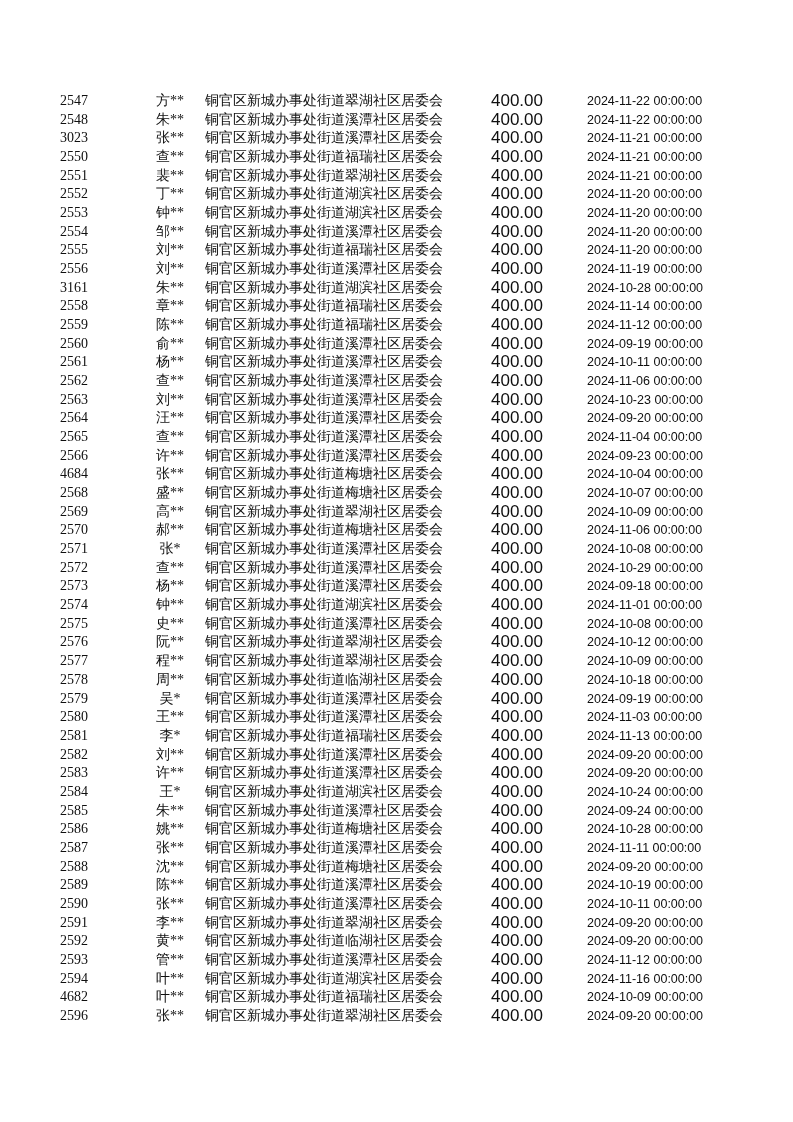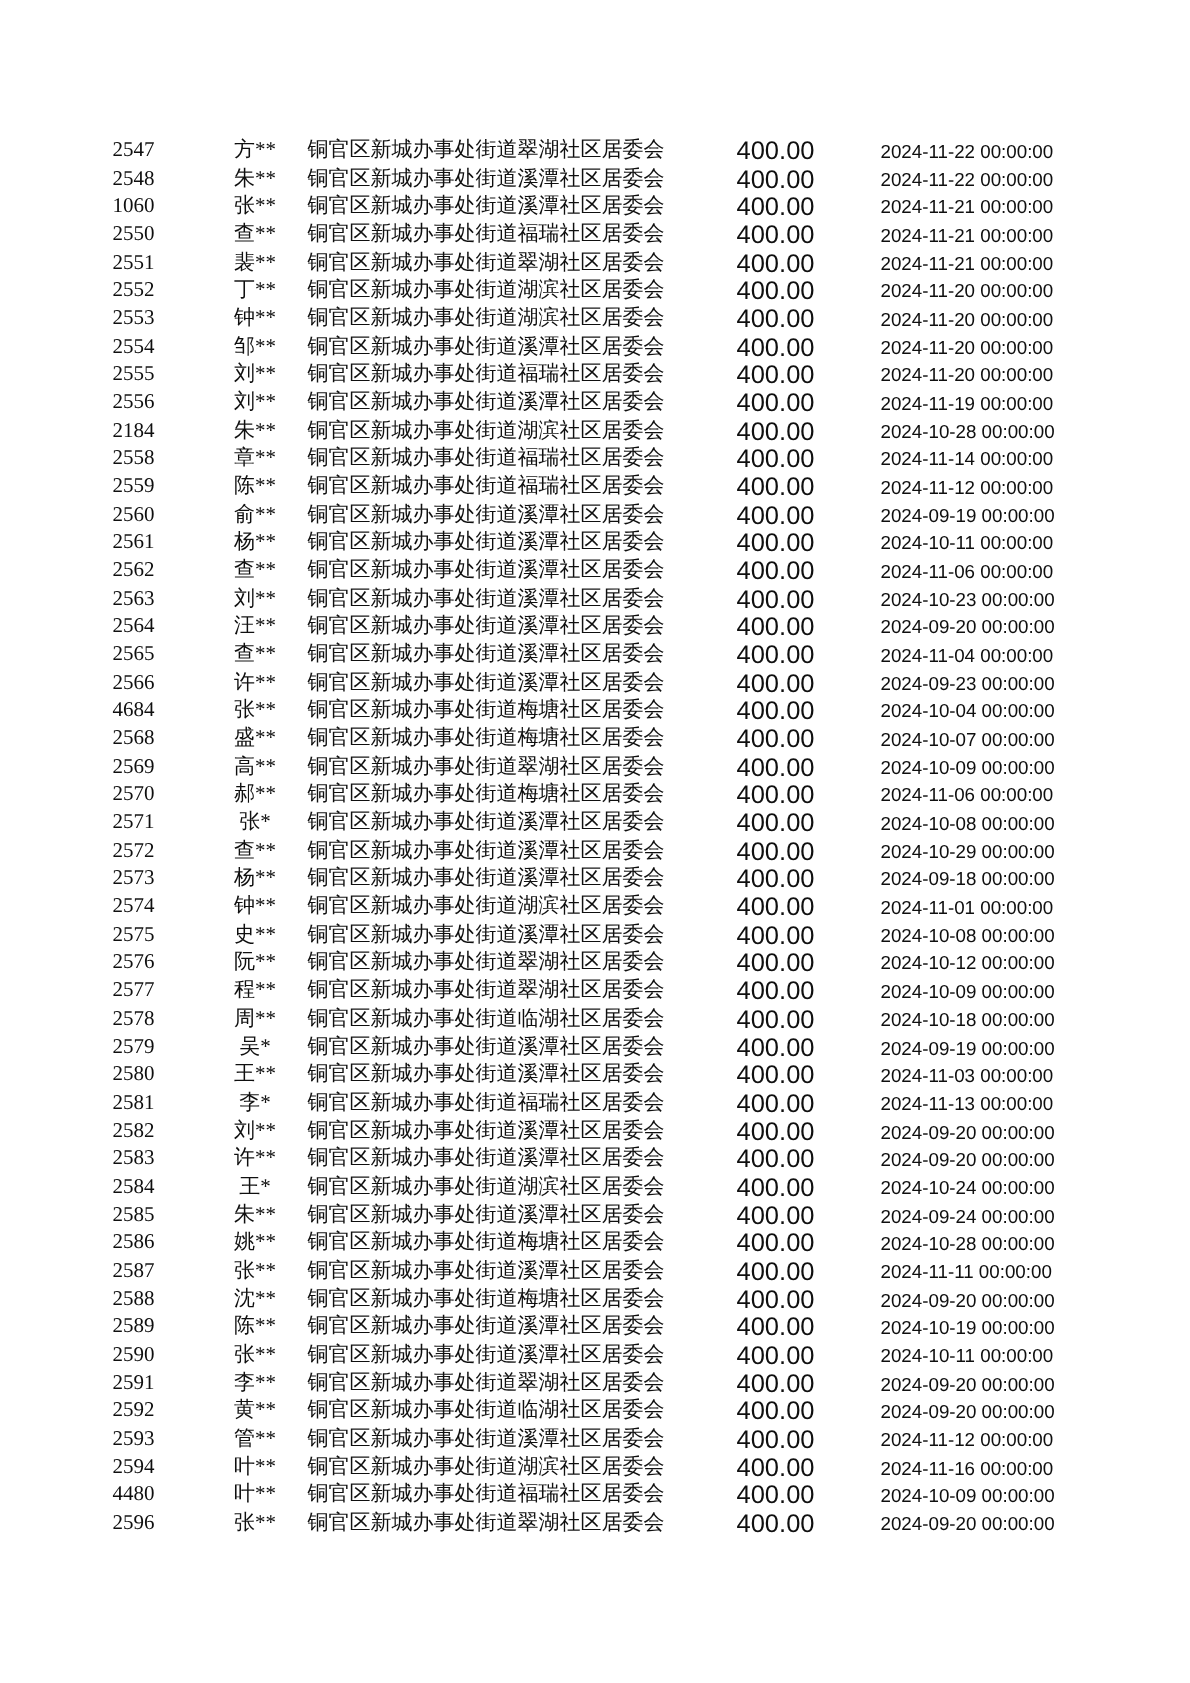--- a/index.html
+++ b/index.html
@@ -36,7 +36,7 @@
   .cell-seq {
     left: 60px;
     width: 58px;
-    text-align: center;
+    text-align: left;
     font-family: "Liberation Serif", "DejaVu Serif", serif;
     font-size: 14px;
   }

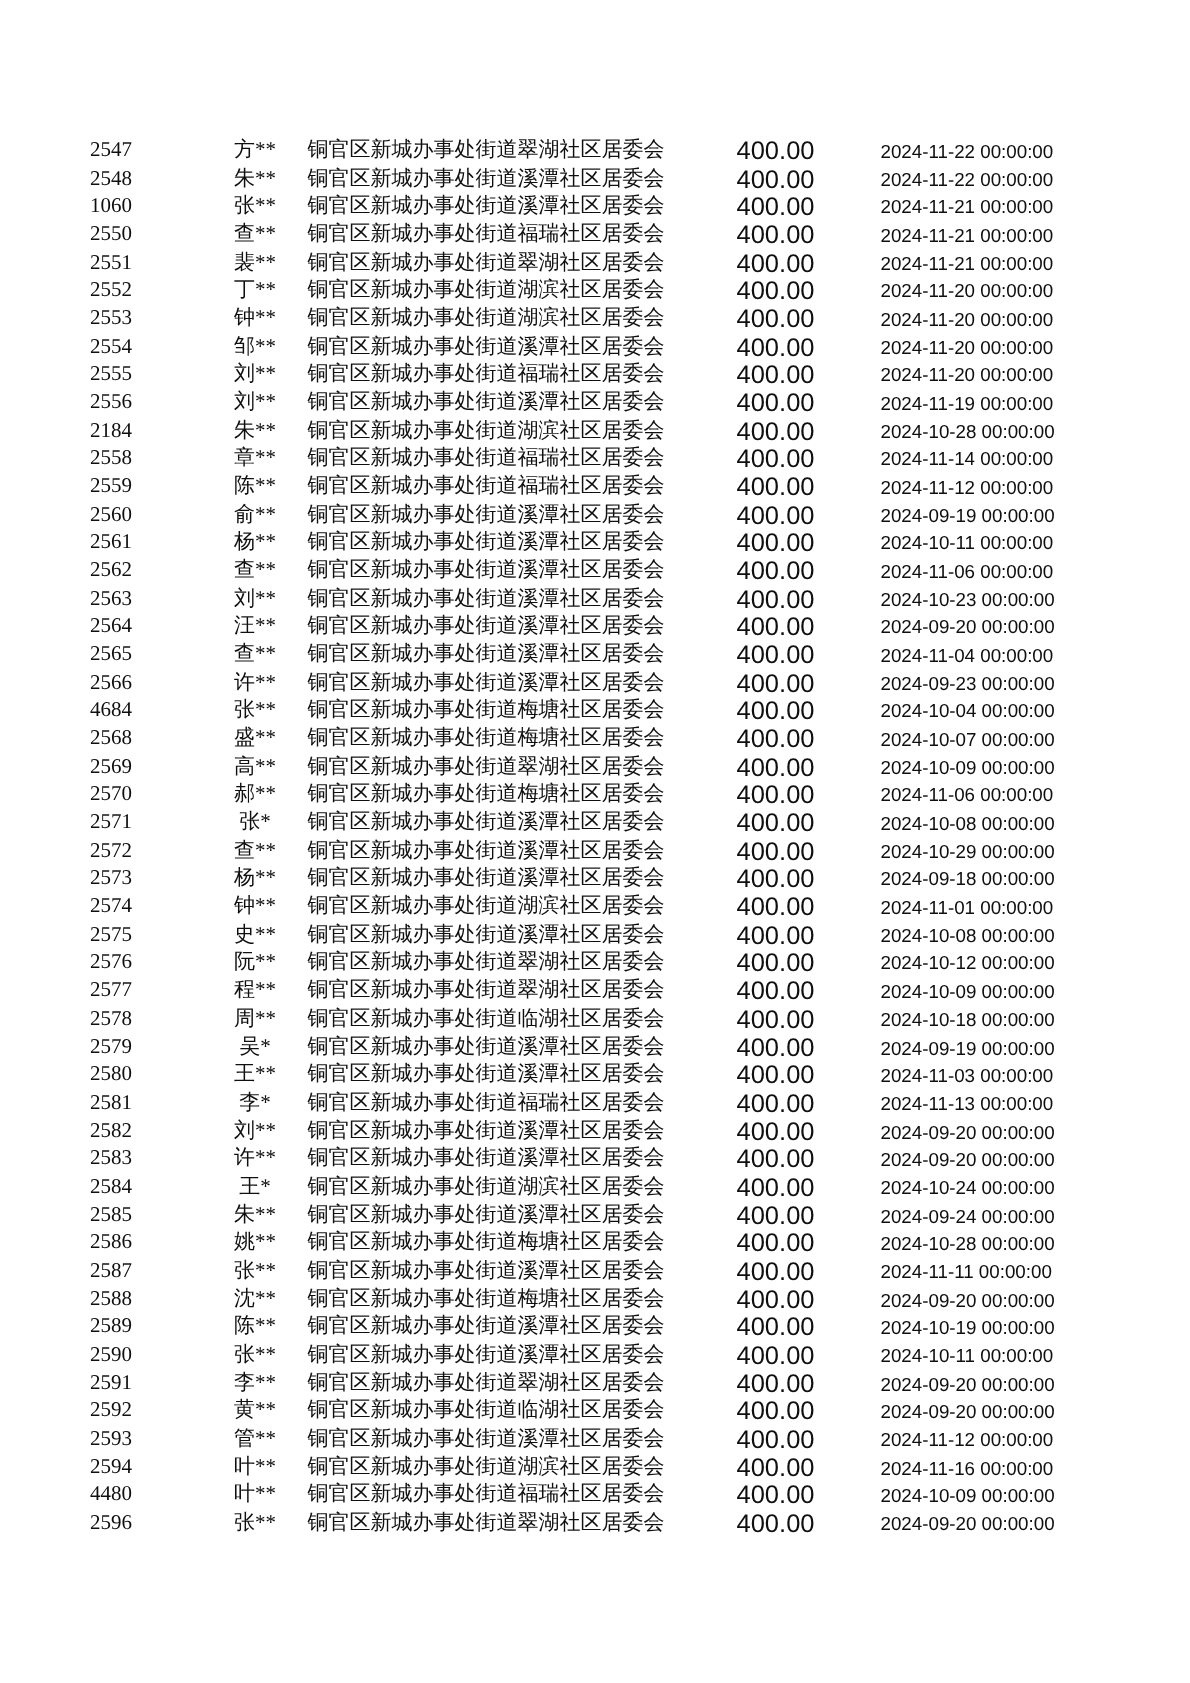--- a/index.html
+++ b/index.html
@@ -89,7 +89,7 @@
   </div>
 
   <div class="row">
-    <span class="cell cell-seq">1060</span>
+    <span class="cell cell-seq">3023</span>
     <span class="cell cell-name">张**</span>
     <span class="cell cell-org">铜官区新城办事处街道溪潭社区居委会</span>
     <span class="cell cell-amount">400.00</span>

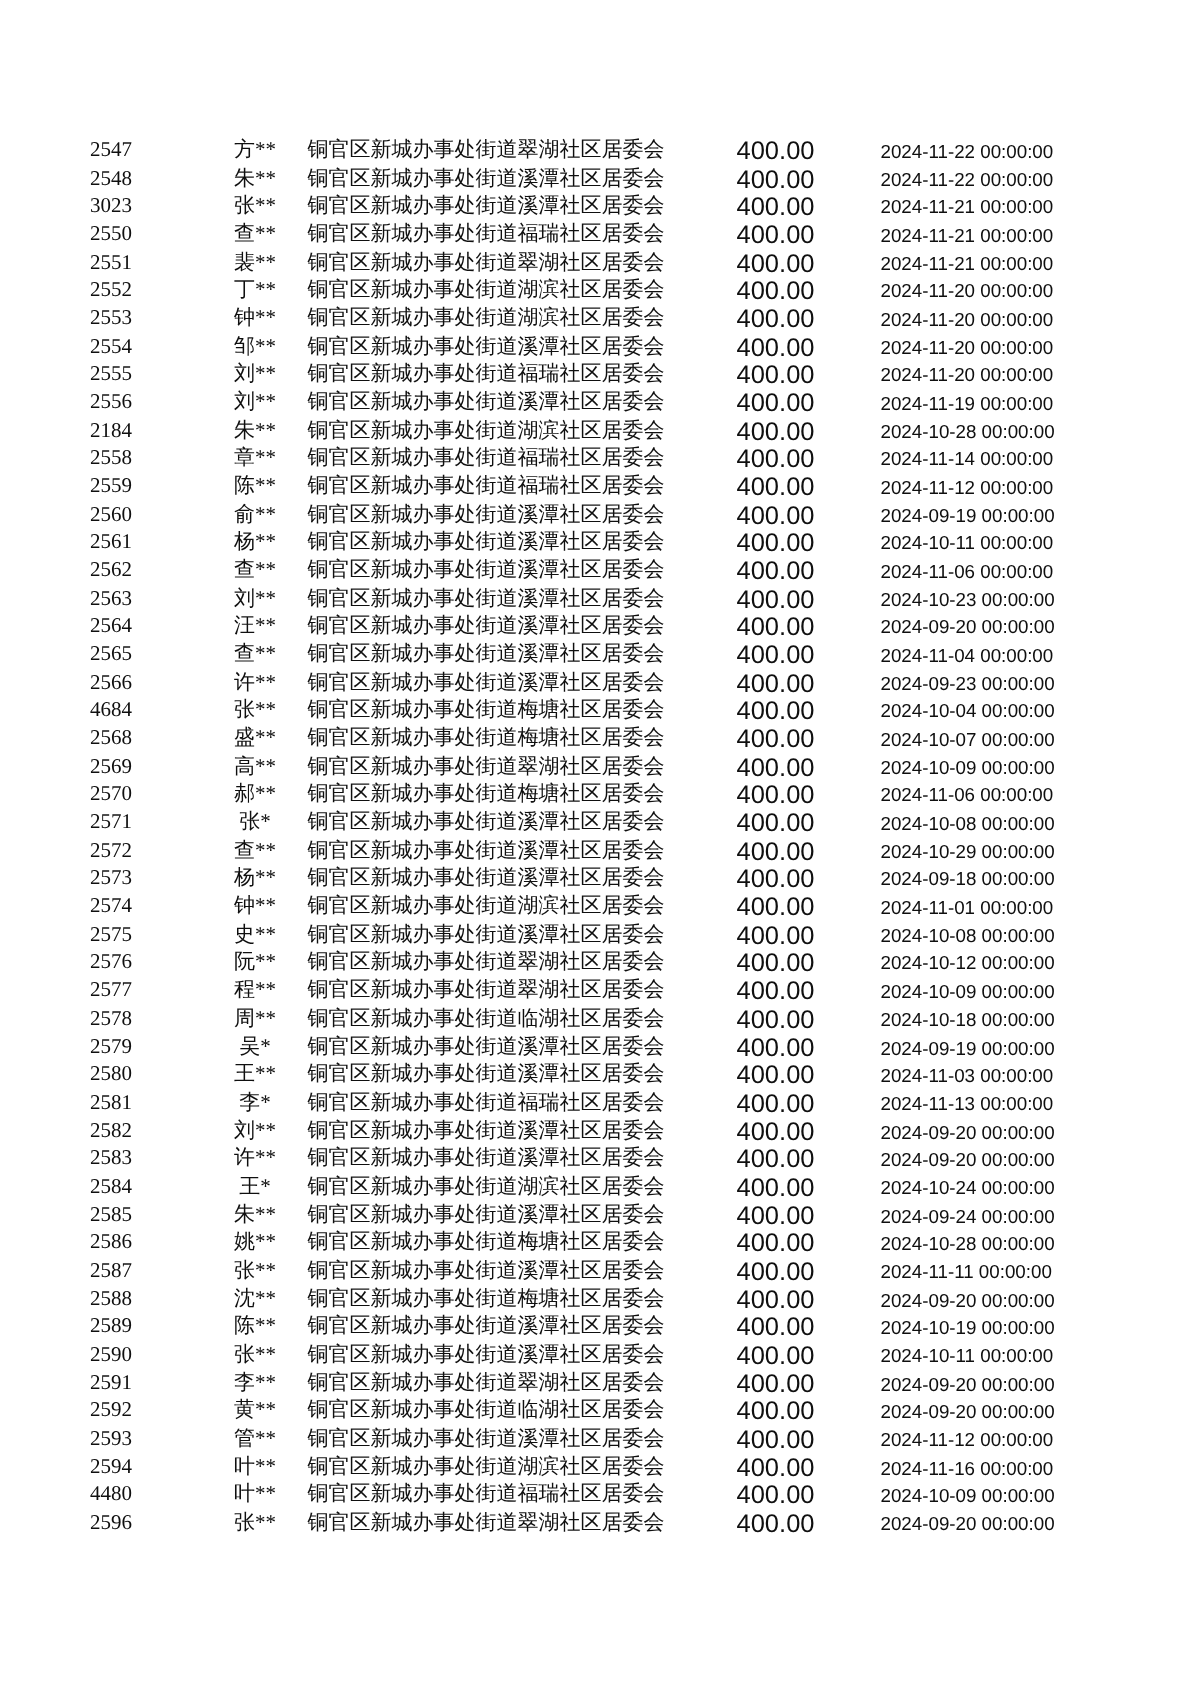--- a/index.html
+++ b/index.html
@@ -153,7 +153,7 @@
   </div>
 
   <div class="row">
-    <span class="cell cell-seq">2184</span>
+    <span class="cell cell-seq">3161</span>
     <span class="cell cell-name">朱**</span>
     <span class="cell cell-org">铜官区新城办事处街道湖滨社区居委会</span>
     <span class="cell cell-amount">400.00</span>

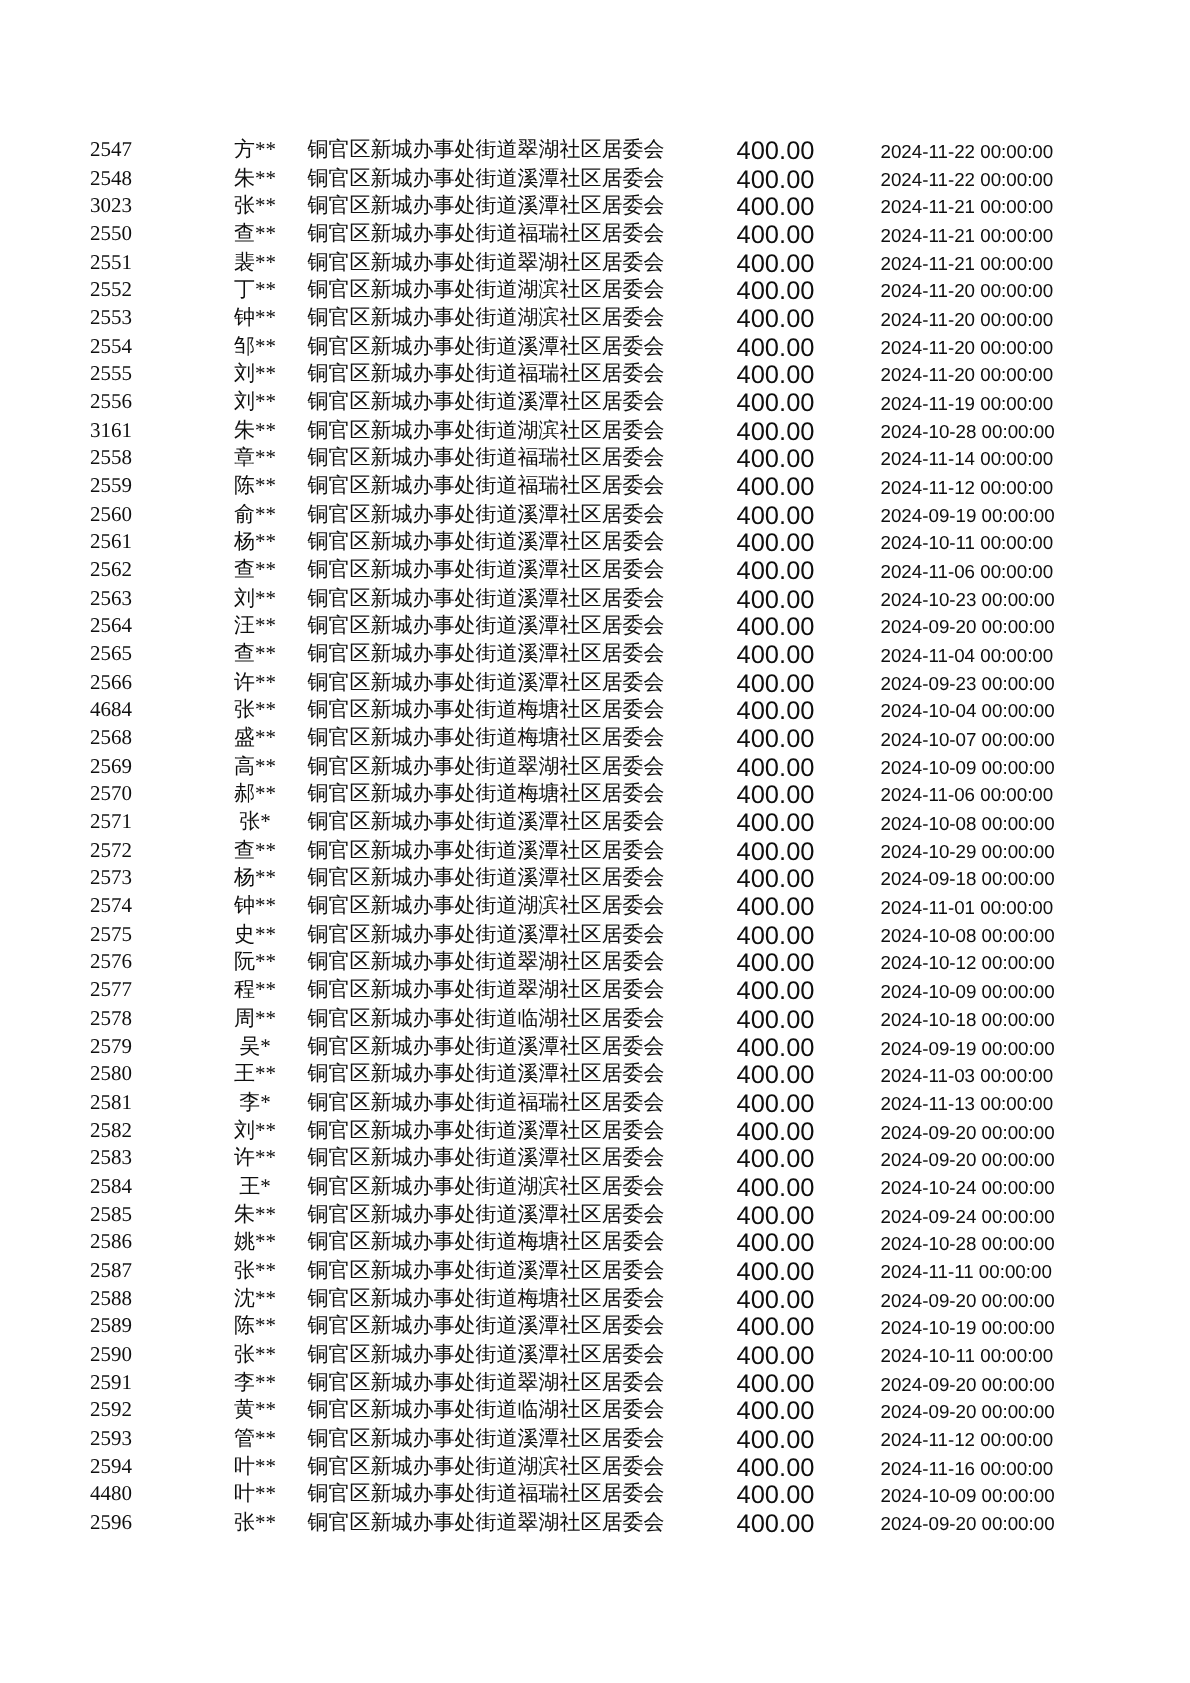--- a/index.html
+++ b/index.html
@@ -457,7 +457,7 @@
   </div>
 
   <div class="row">
-    <span class="cell cell-seq">4480</span>
+    <span class="cell cell-seq">4682</span>
     <span class="cell cell-name">叶**</span>
     <span class="cell cell-org">铜官区新城办事处街道福瑞社区居委会</span>
     <span class="cell cell-amount">400.00</span>

